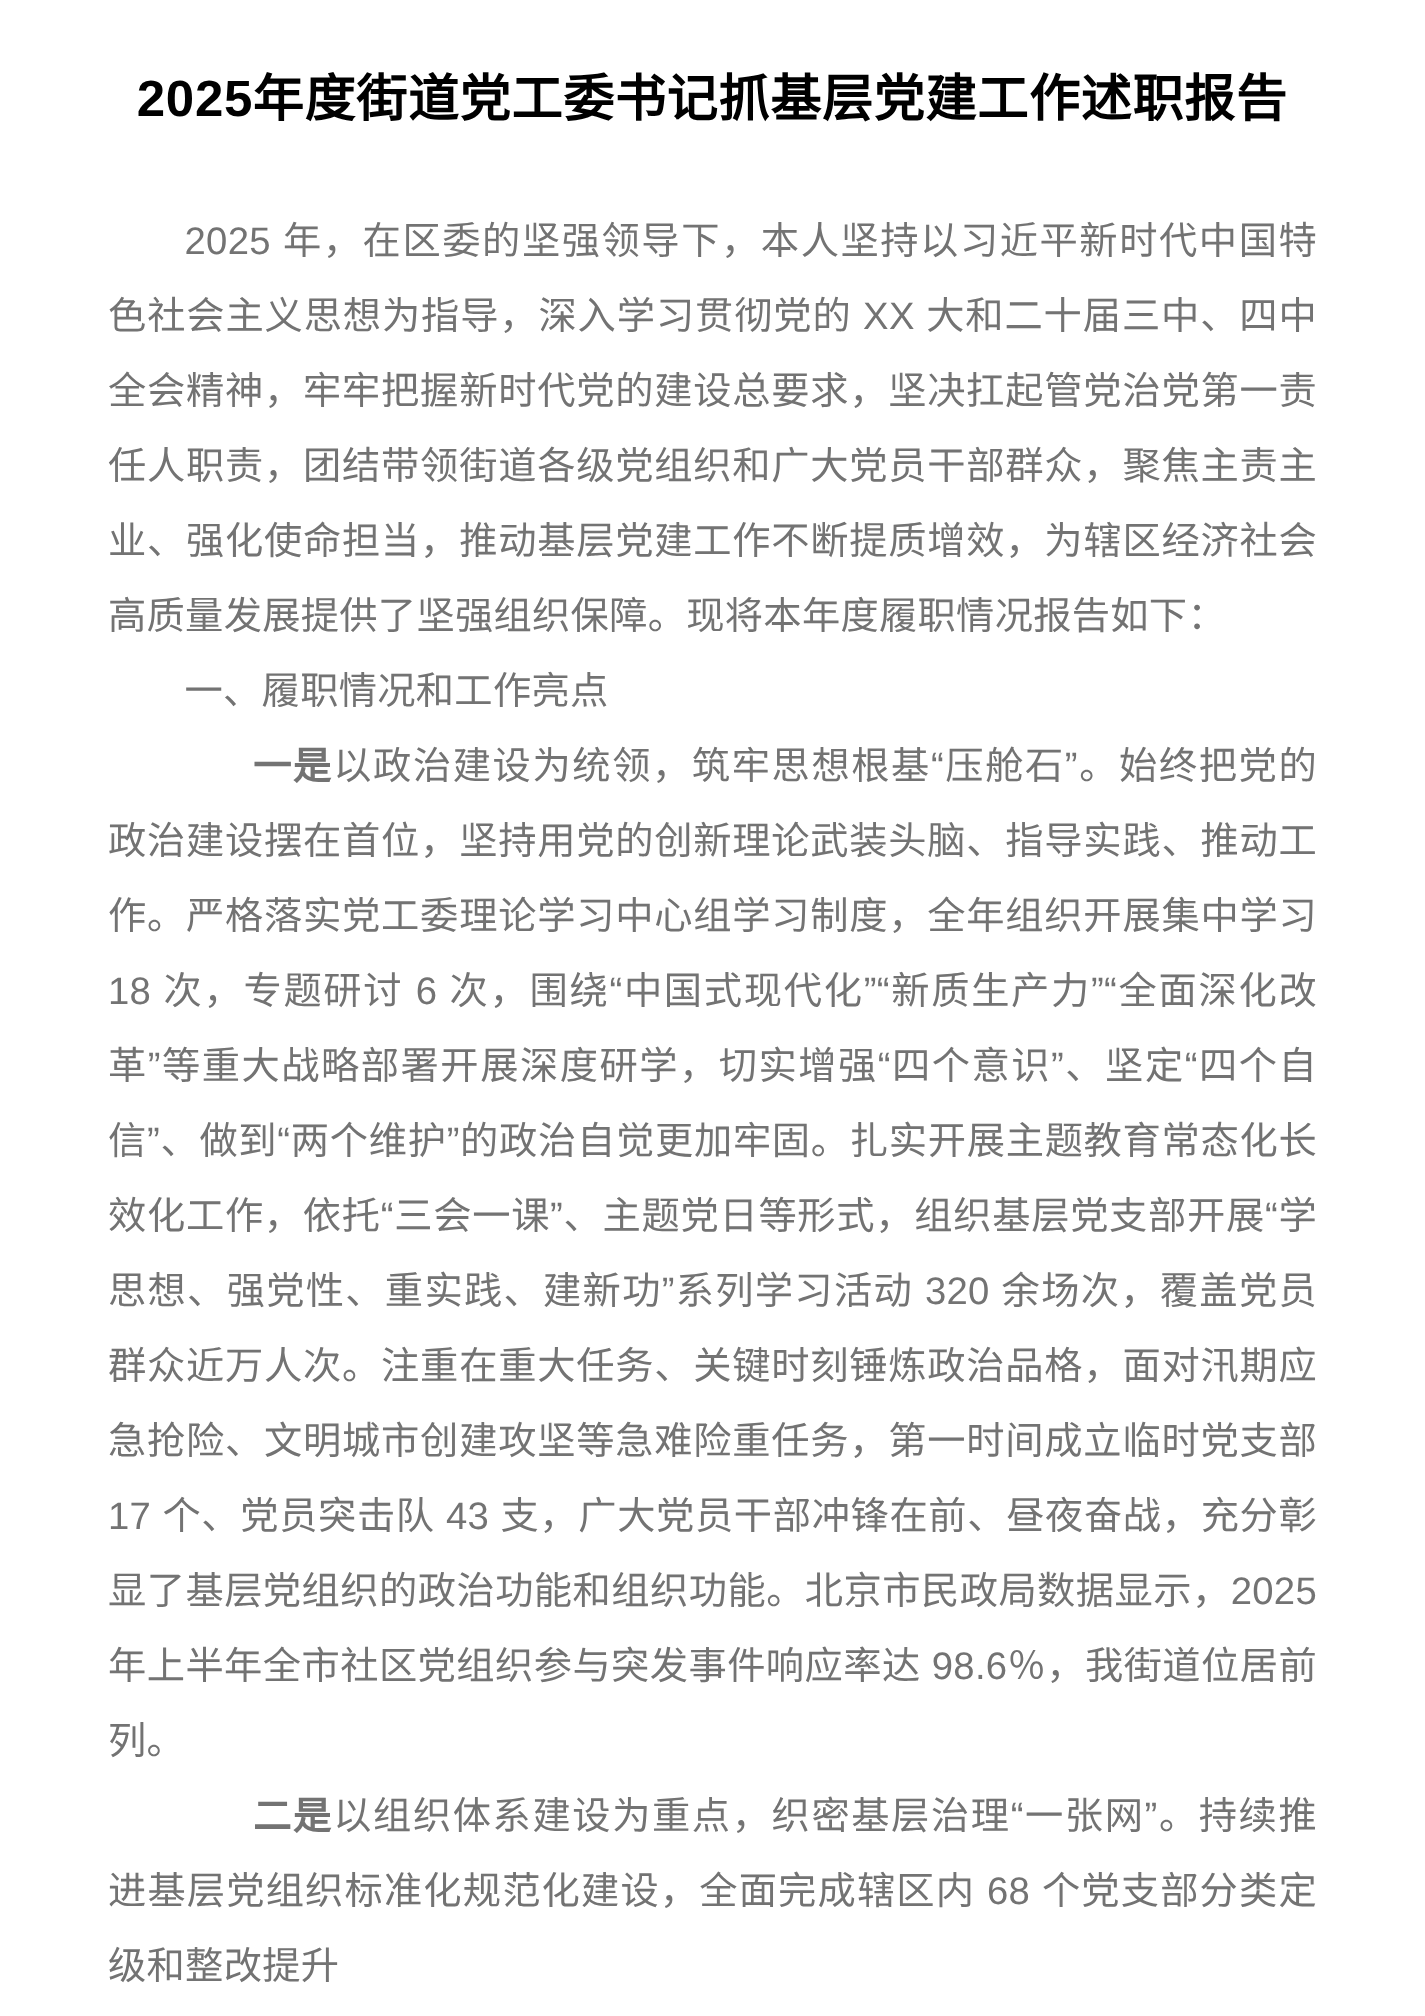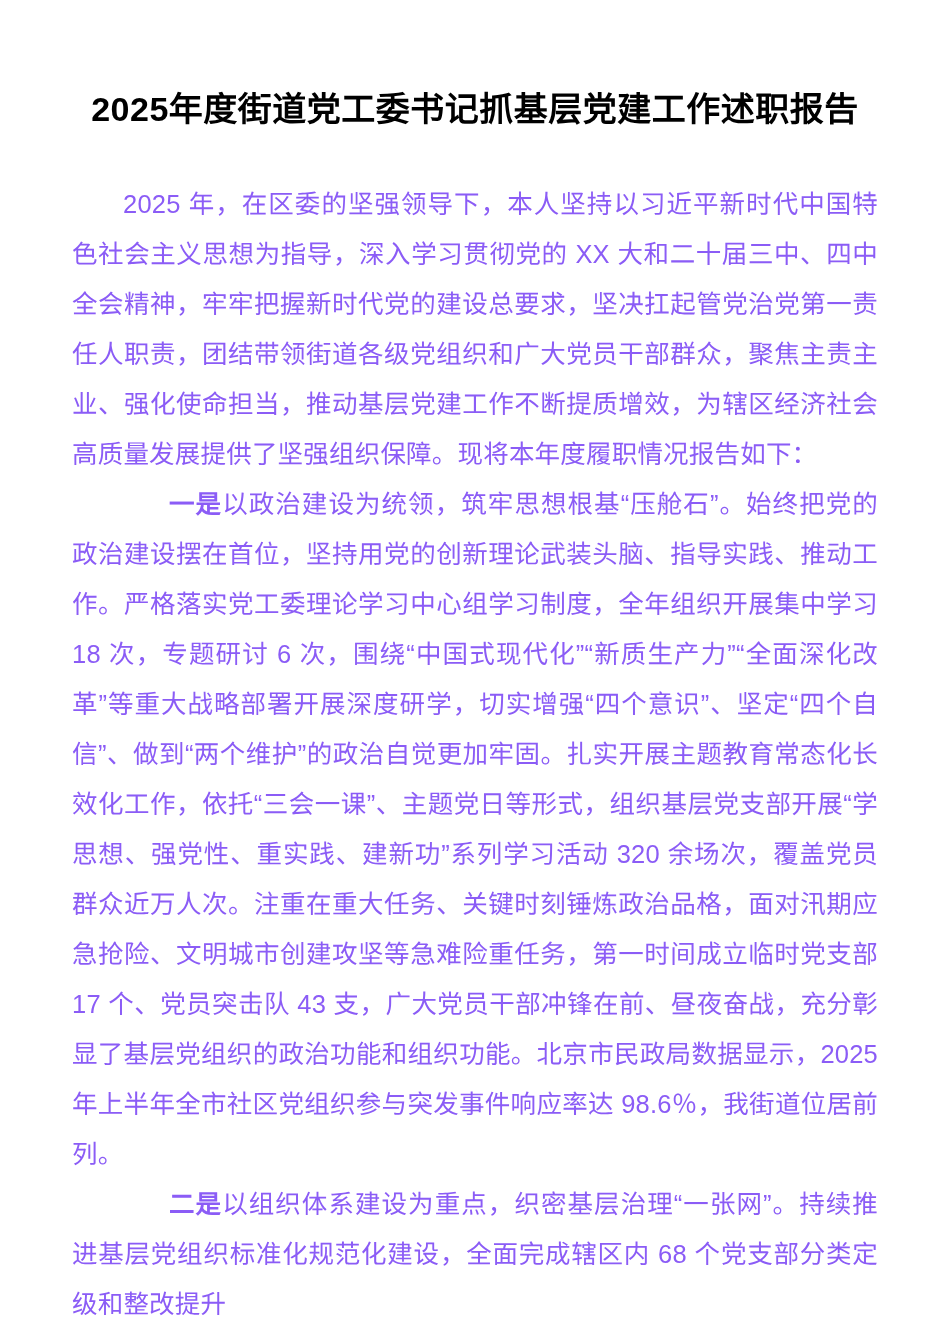--- a/index.html
+++ b/index.html
@@ -34,7 +34,7 @@
     letter-spacing: 0.5px;
     text-align: center;
     margin: 0;
-    padding-top: 86px;
+    padding-top: 43px;
     white-space: nowrap;
     color: #000;
   }

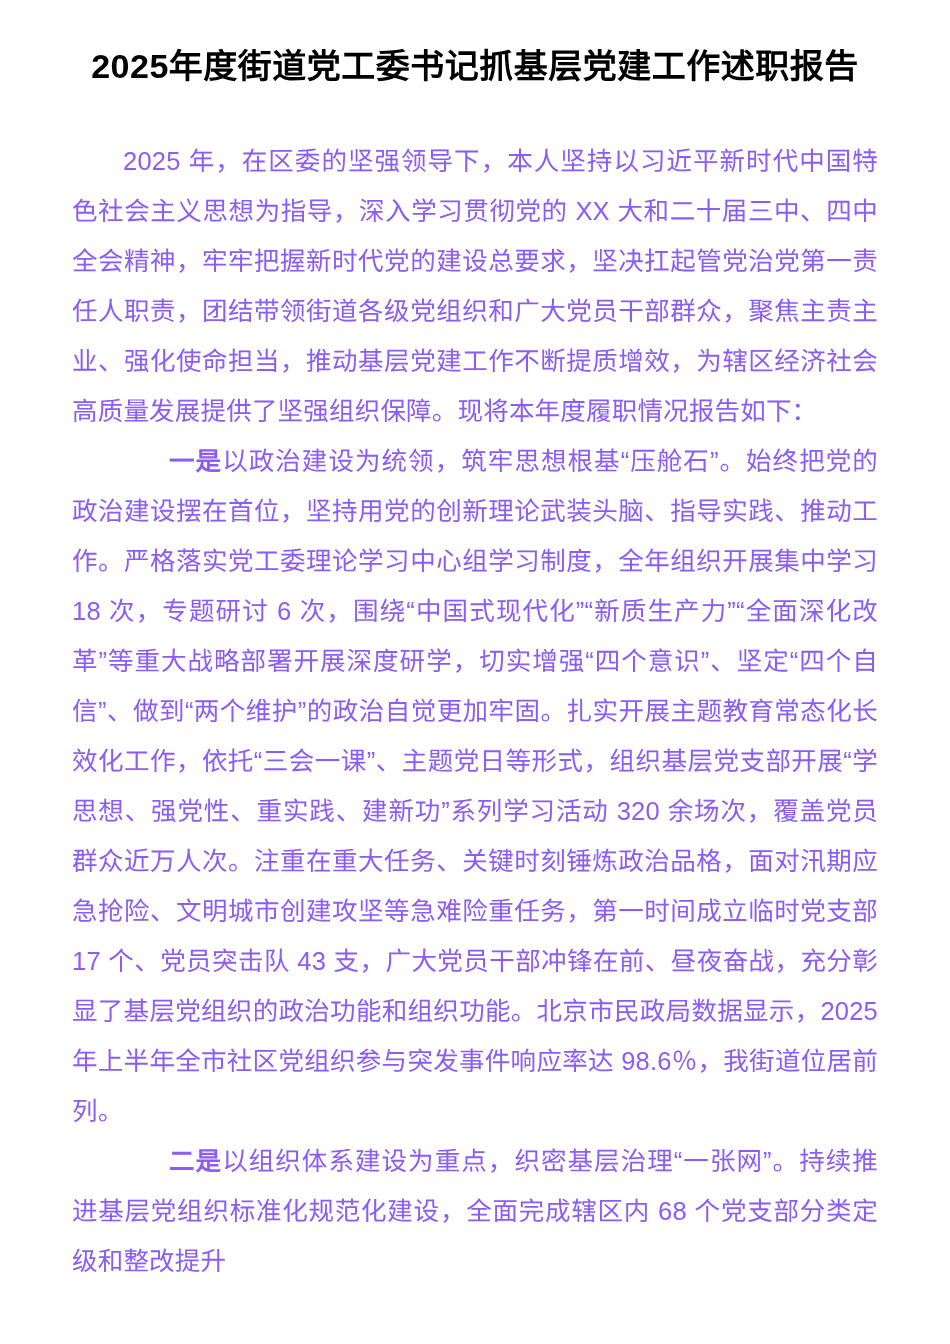--- a/index.html
+++ b/index.html
@@ -45,7 +45,7 @@
     text-justify: inter-ideograph;
     text-align-last: left;
     margin: 0;
-    color: #8b5cf6;
+    color: #737373;
     letter-spacing: 0.2px;
   }
   .para.indent {

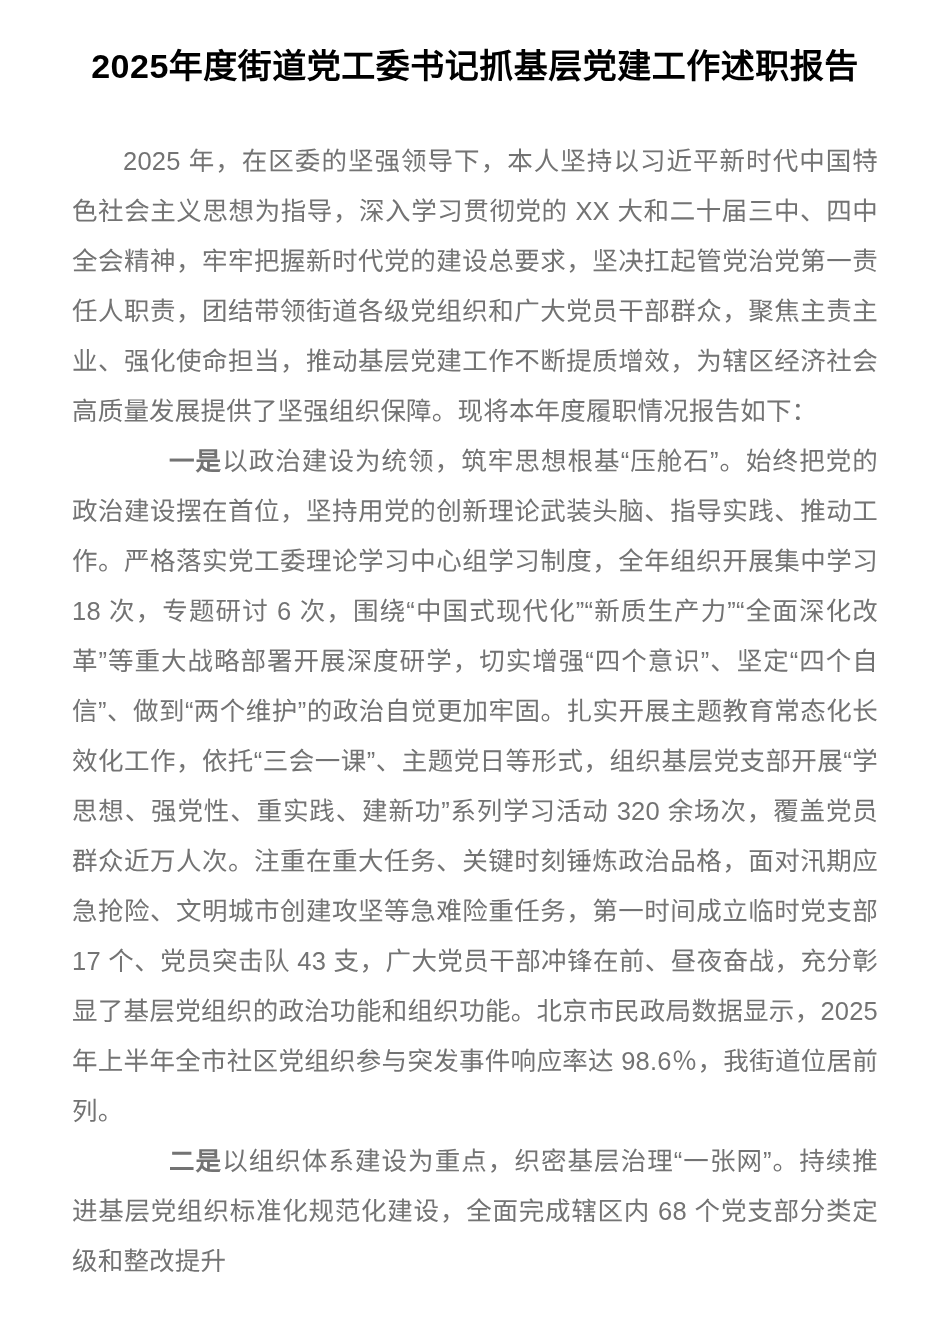--- a/index.html
+++ b/index.html
@@ -73,6 +73,7 @@
 
     <p class="para indent first-body"><span>2025 年，在区委的坚强领导下，本人坚持以习近平新时代中国特色社会主义思想为指导，深入学习贯彻党的 XX 大和二十届三中、四中全会精神，牢牢把握新时代党的建设总要求，坚决扛起管党治党第一责任人职责，团结带领街道各级党组织和广大党员干部群众，聚焦主责主业、强化使命担当，推动基层党建工作不断提质增效，为辖区经济社会高质量发展提供了坚强组织保障。现将本年度履职情况报告如下：</span></p>
 
+    <p class="para indent section-head"><span>一、履职情况和工作亮点</span></p>
 
     <p class="para indent"><span class="lead">一是</span><span>以政治建设为统领，筑牢思想根基“压舱石”。始终把党的政治建设摆在首位，坚持用党的创新理论武装头脑、指导实践、推动工作。严格落实党工委理论学习中心组学习制度，全年组织开展集中学习 18 次，专题研讨 6 次，围绕“中国式现代化”“新质生产力”“全面深化改革”等重大战略部署开展深度研学，切实增强“四个意识”、坚定“四个自信”、做到“两个维护”的政治自觉更加牢固。扎实开展主题教育常态化长效化工作，依托“三会一课”、主题党日等形式，组织基层党支部开展“学思想、强党性、重实践、建新功”系列学习活动 320 余场次，覆盖党员群众近万人次。注重在重大任务、关键时刻锤炼政治品格，面对汛期应急抢险、文明城市创建攻坚等急难险重任务，第一时间成立临时党支部 17 个、党员突击队 43 支，广大党员干部冲锋在前、昼夜奋战，充分彰显了基层党组织的政治功能和组织功能。北京市民政局数据显示，2025 年上半年全市社区党组织参与突发事件响应率达 98.6％，我街道位居前列。</span></p>
 

